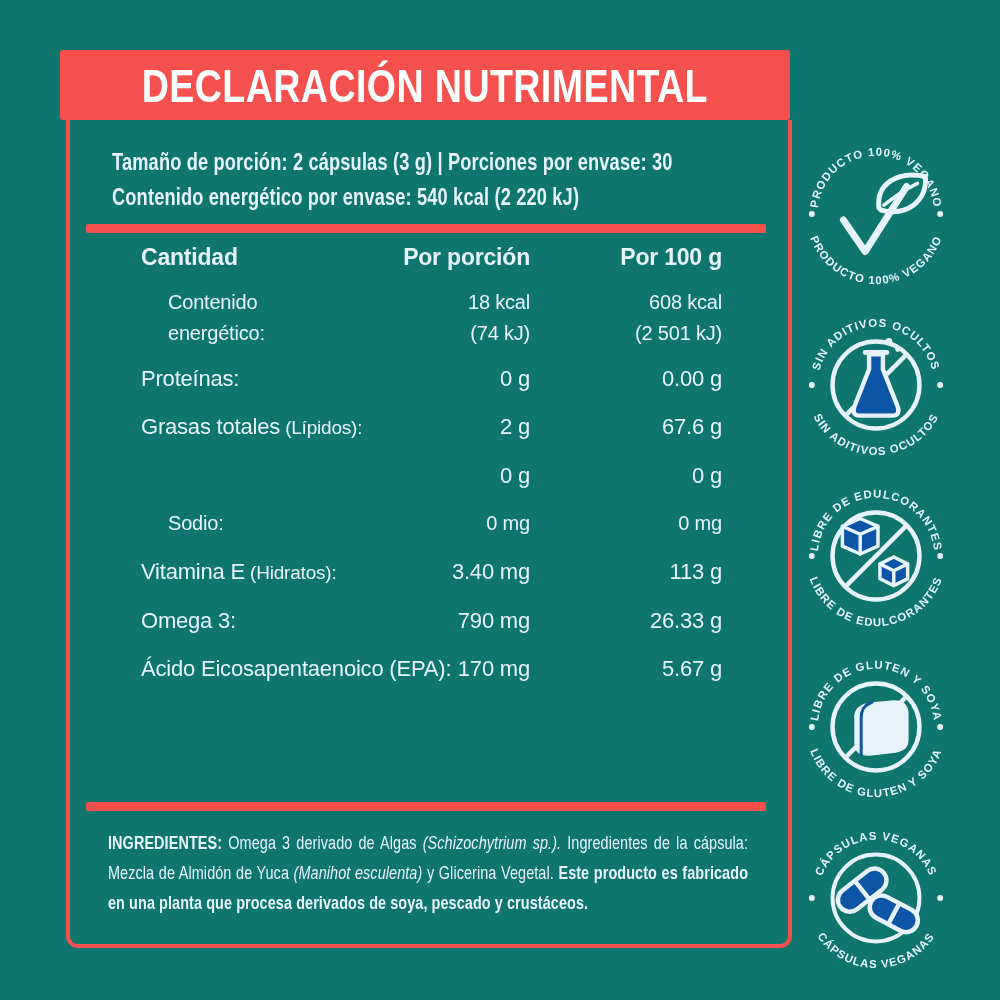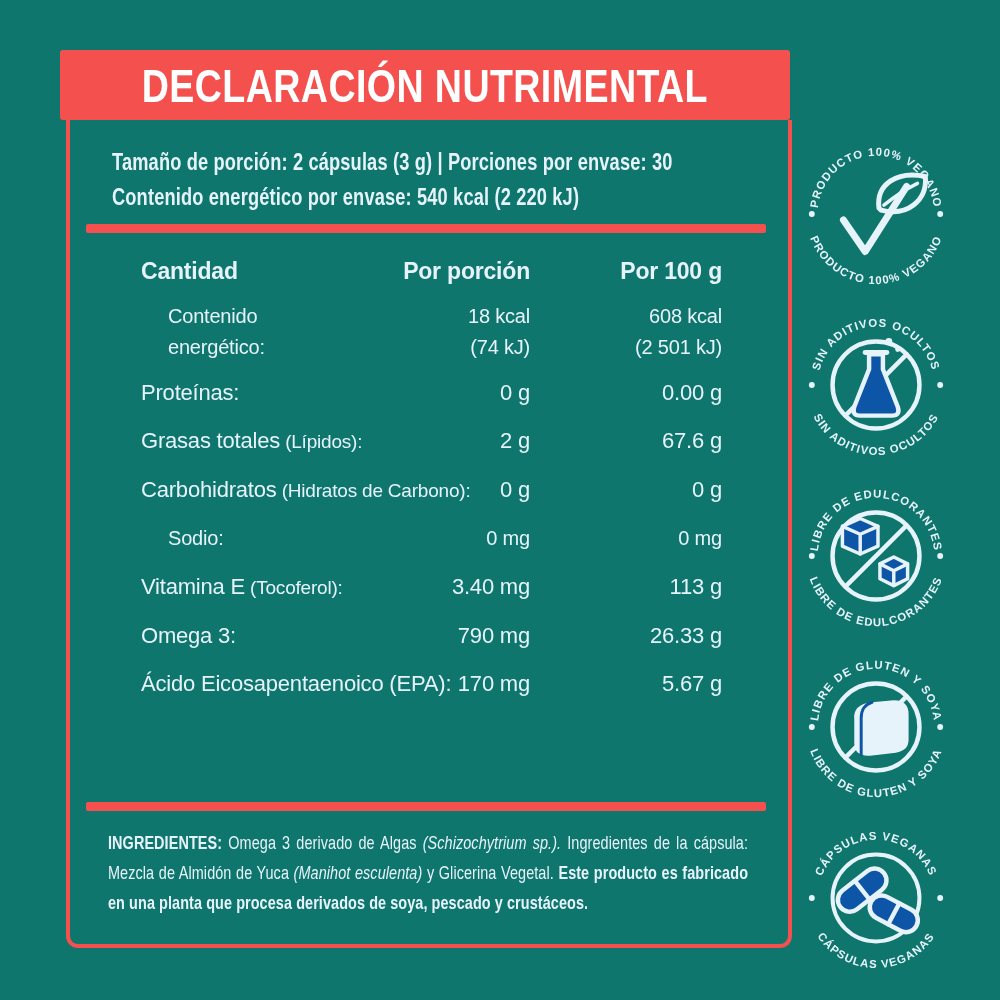--- a/index.html
+++ b/index.html
@@ -33,7 +33,7 @@
   .divider.top { top:104px; }
   .divider.bottom { top:682px; }
   
-  .ntable { position:absolute; left:71px; right:66px; top:138px; font-size:22px; letter-spacing:-0.2px; }
+  .ntable { position:absolute; left:71px; right:66px; top:124px; font-size:22px; letter-spacing:-0.2px; }
   .t-row { position:relative; margin-bottom:21px; min-height:27px; }
   .t-row.head { font-weight:bold; font-size:23px; margin-bottom:16px; }
   .t-row.bold { font-weight:normal; font-size:20px;margin-left:27px; }

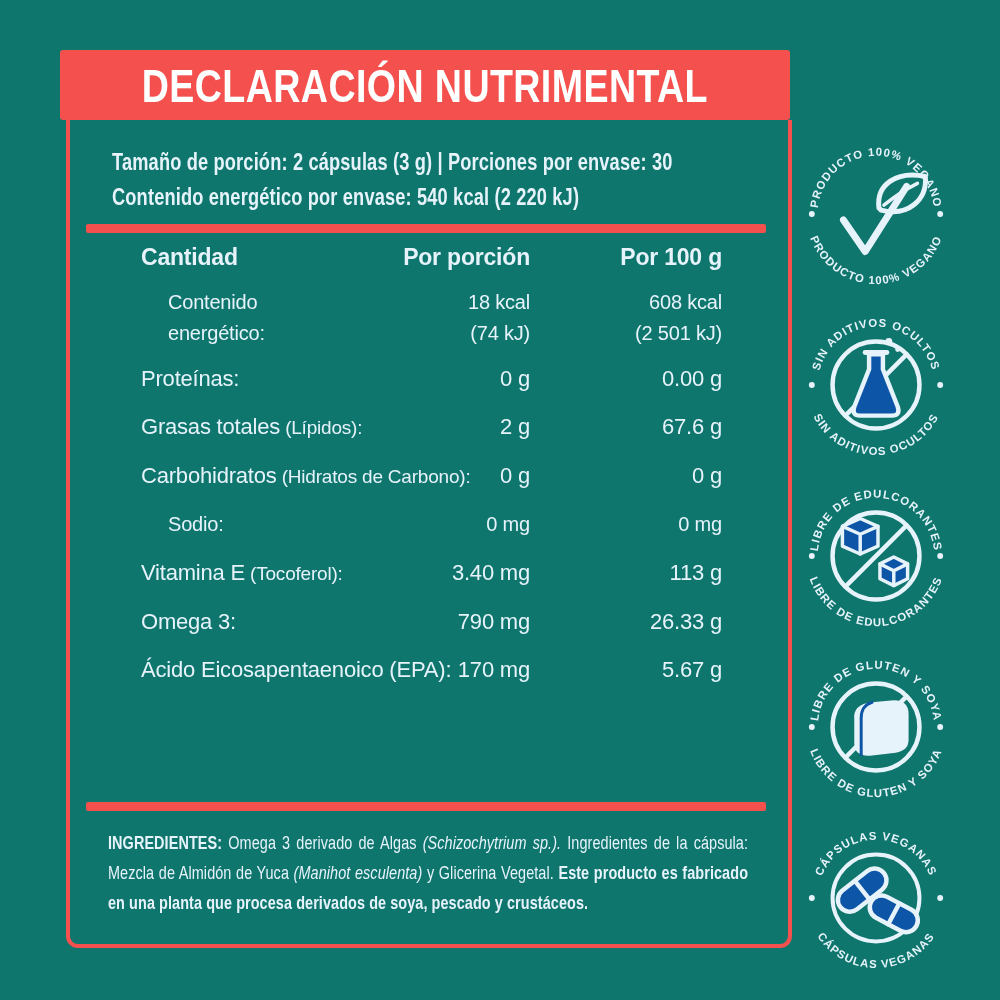--- a/index.html
+++ b/index.html
@@ -90,7 +90,7 @@
           <div class="t-row bold energy"><div class="t-label">Contenido<br>energético:</div><div class="t-val v2">18 kcal<br>(74 kJ)</div><div class="t-val v3">608 kcal<br>(2 501 kJ)</div></div>
           <div class="t-row"><div class="t-label">Proteínas:</div><div class="t-val v2">0 g</div><div class="t-val v3">0.00 g</div></div>
           <div class="t-row"><div class="t-label">Grasas totales<span class="note"> (Lípidos):</span></div><div class="t-val v2">2 g</div><div class="t-val v3">67.6 g</div></div>
-          <div class="t-row"><div class="t-label">Carbohidratos<span class="note"> (Hidratos de Carbono):</span></div><div class="t-val v2">0 g</div><div class="t-val v3">0 g</div></div>
+          <div class="t-row"><div class="t-val v2">0 g</div><div class="t-val v3">0 g</div></div>
           <div class="t-row bold"><div class="t-label">Sodio:</div><div class="t-val v2">0 mg</div><div class="t-val v3">0 mg</div></div>
           <div class="t-row"><div class="t-label">Vitamina E<span class="note"> (Tocoferol):</span></div><div class="t-val v2">3.40 mg</div><div class="t-val v3">113 g</div></div>
           <div class="t-row"><div class="t-label">Omega 3:</div><div class="t-val v2">790 mg</div><div class="t-val v3">26.33 g</div></div>

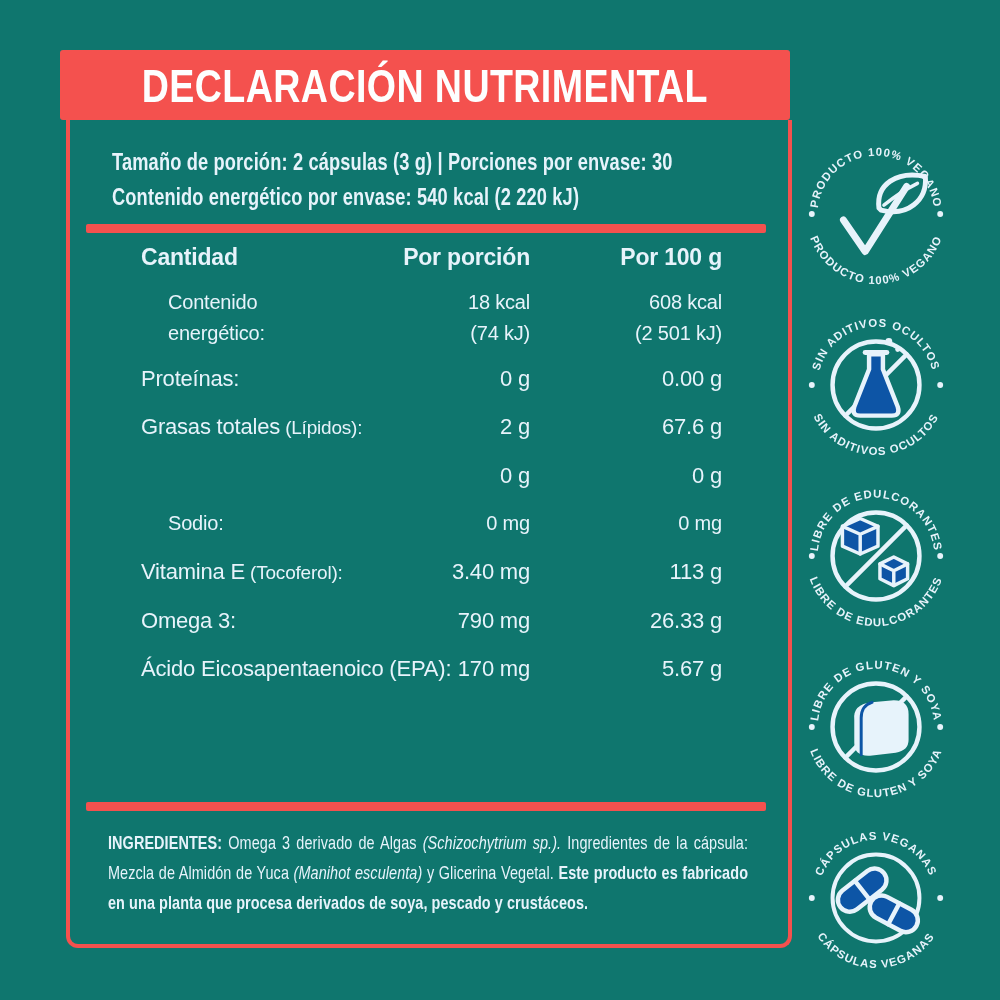--- a/index.html
+++ b/index.html
@@ -92,7 +92,7 @@
           <div class="t-row"><div class="t-label">Grasas totales<span class="note"> (Lípidos):</span></div><div class="t-val v2">2 g</div><div class="t-val v3">67.6 g</div></div>
           <div class="t-row"><div class="t-val v2">0 g</div><div class="t-val v3">0 g</div></div>
           <div class="t-row bold"><div class="t-label">Sodio:</div><div class="t-val v2">0 mg</div><div class="t-val v3">0 mg</div></div>
-          <div class="t-row"><div class="t-label">Vitamina E<span class="note"> (Tocoferol):</span></div><div class="t-val v2">3.40 mg</div><div class="t-val v3">113 g</div></div>
+          <div class="t-row"><div class="t-label">Vitamina E<span class="note"> (Hidratos):</span></div><div class="t-val v2">3.40 mg</div><div class="t-val v3">113 g</div></div>
           <div class="t-row"><div class="t-label">Omega 3:</div><div class="t-val v2">790 mg</div><div class="t-val v3">26.33 g</div></div>
           <div class="t-row"><div class="t-label">Ácido Eicosapentaenoico (EPA):</div><div class="t-val v2">170 mg</div><div class="t-val v3">5.67 g</div></div>
         </div>

